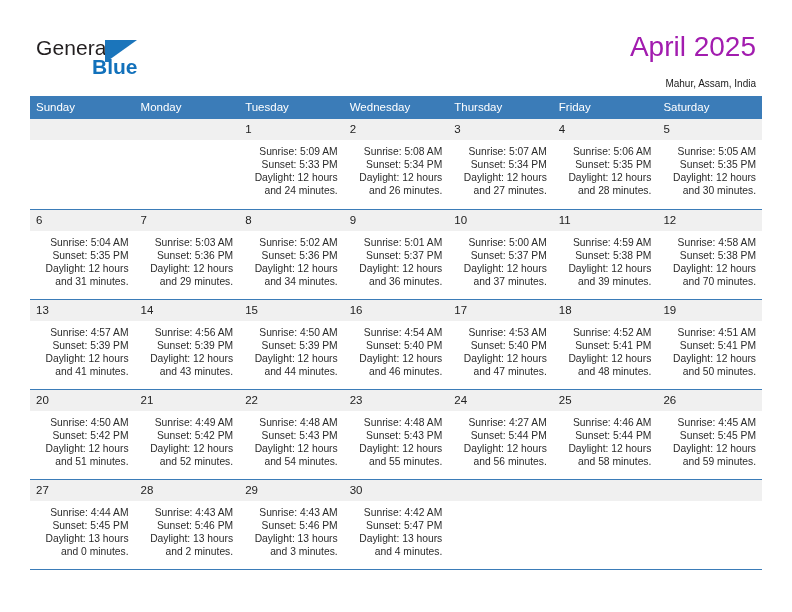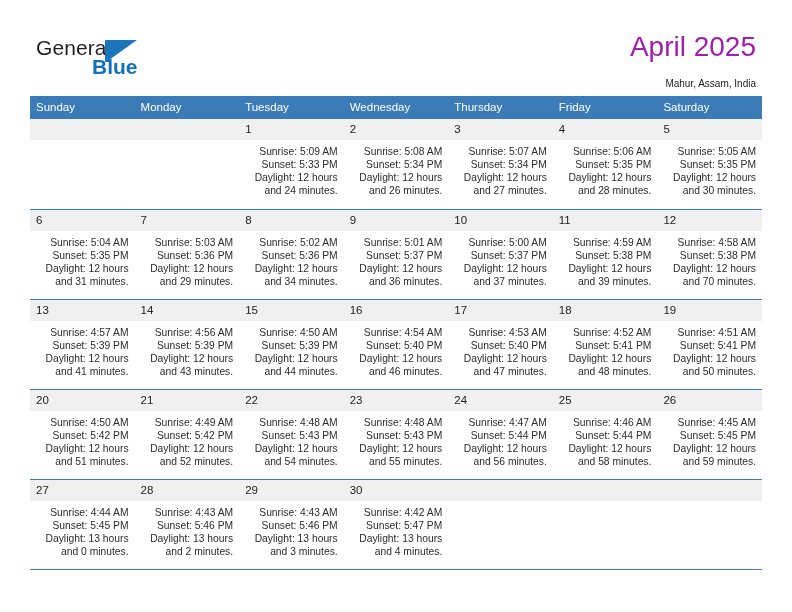--- a/index.html
+++ b/index.html
@@ -417,7 +417,7 @@
             <td>
               <span class="daynum">24</span>
               <div class="details">
-                <div>Sunrise: 4:47 AM</div>
+                <div>Sunrise: 4:27 AM</div>
                 <div>Sunset: 5:44 PM</div>
                 <div>Daylight: 12 hours</div>
                 <div>and 56 minutes.</div>

